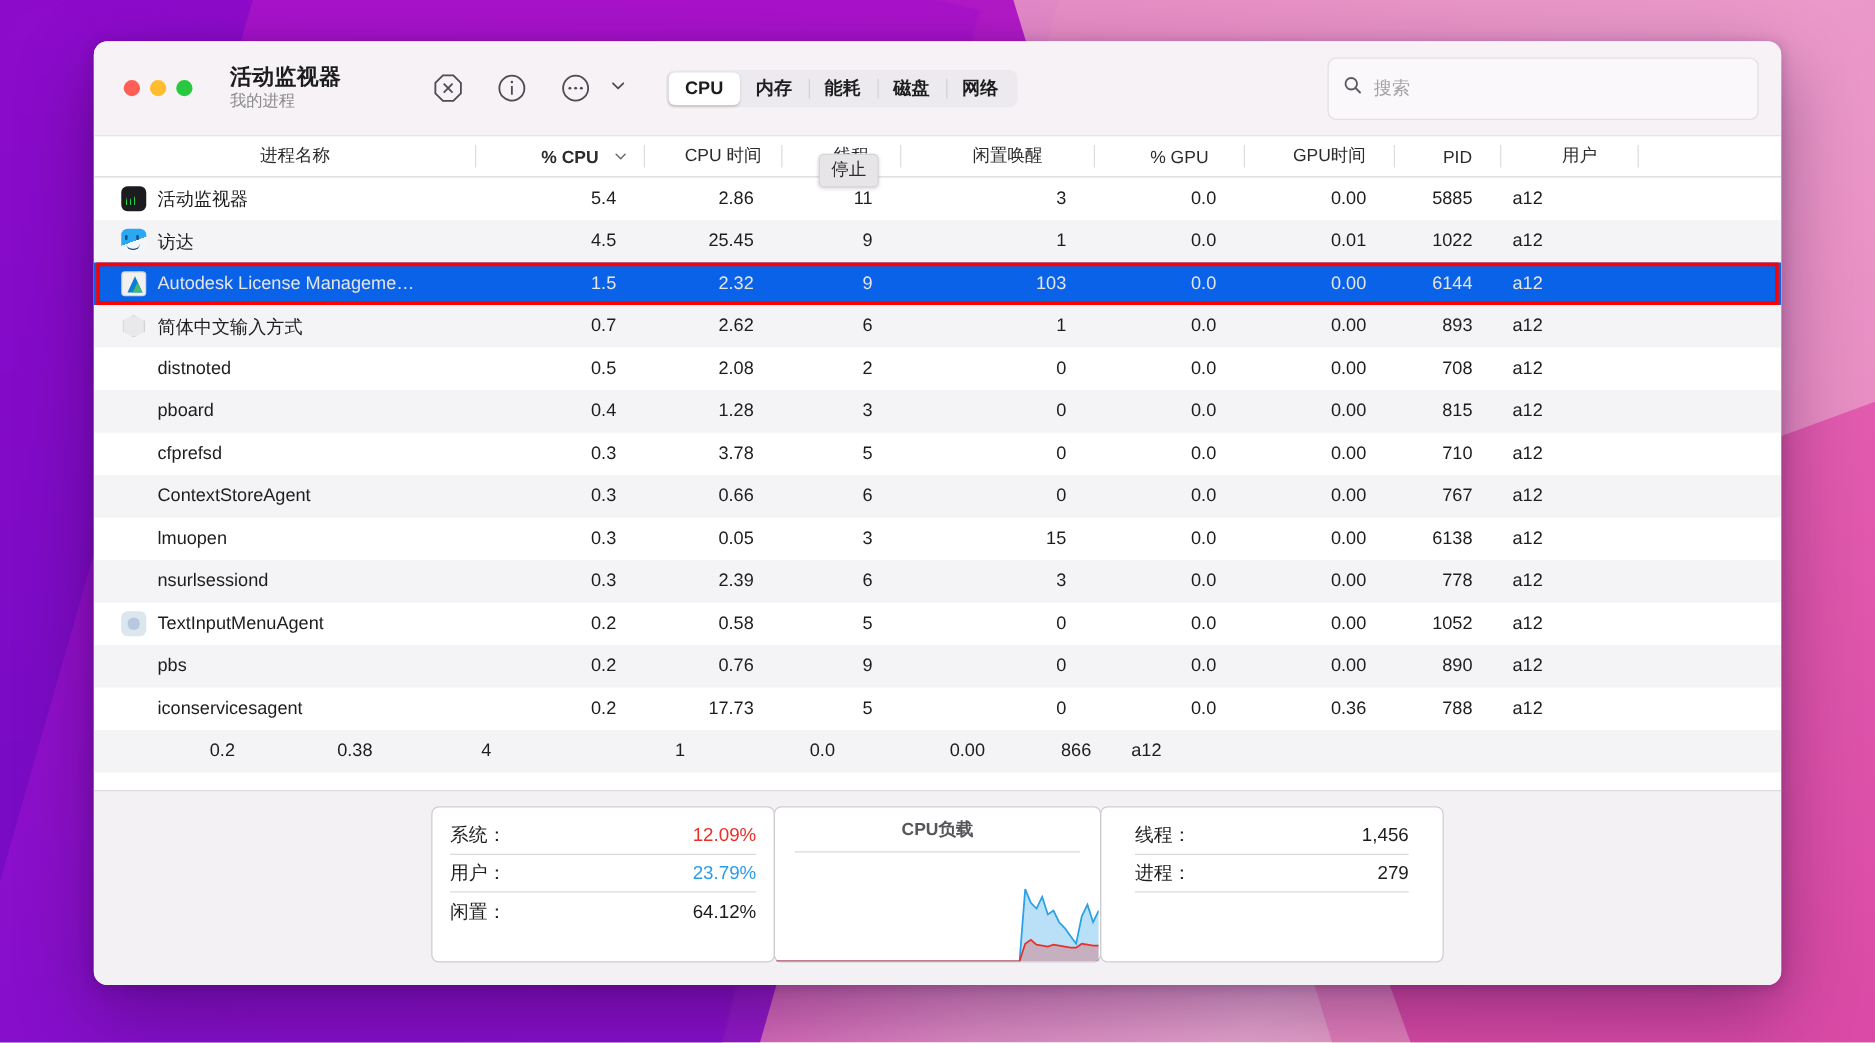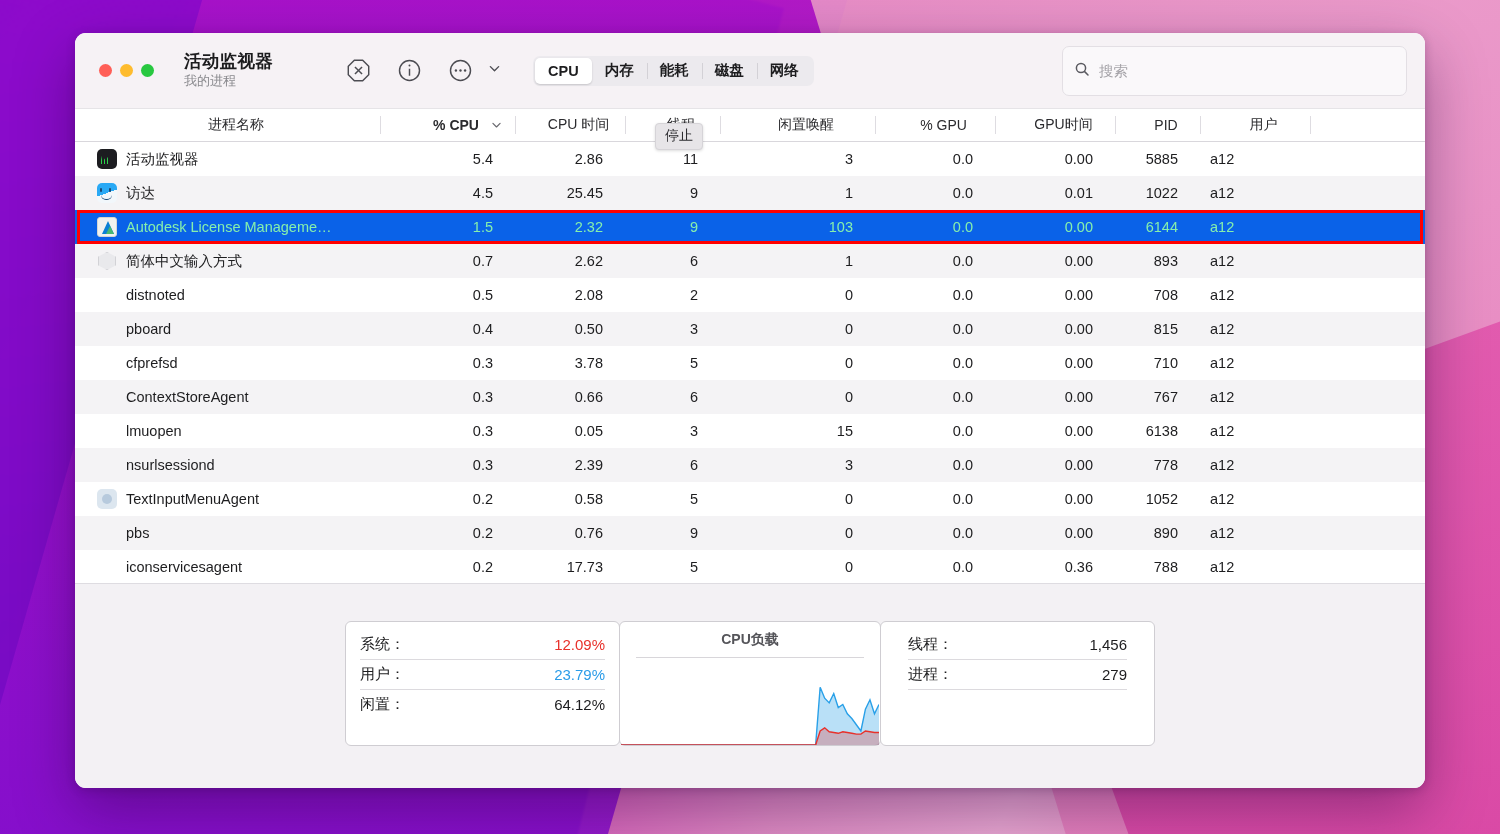--- a/index.html
+++ b/index.html
@@ -215,7 +215,7 @@
     position: relative;
   }
   .row.alt { background: #f4f3f5; }
-  .row.selected { background: #0a62e8; color: #86efac; }
+  .row.selected { background: #0a62e8; color: #e5e5e5; }
 
   .cell { display: flex; align-items: center; }
   .cell.num { justify-content: flex-end; padding-right: 22px; }

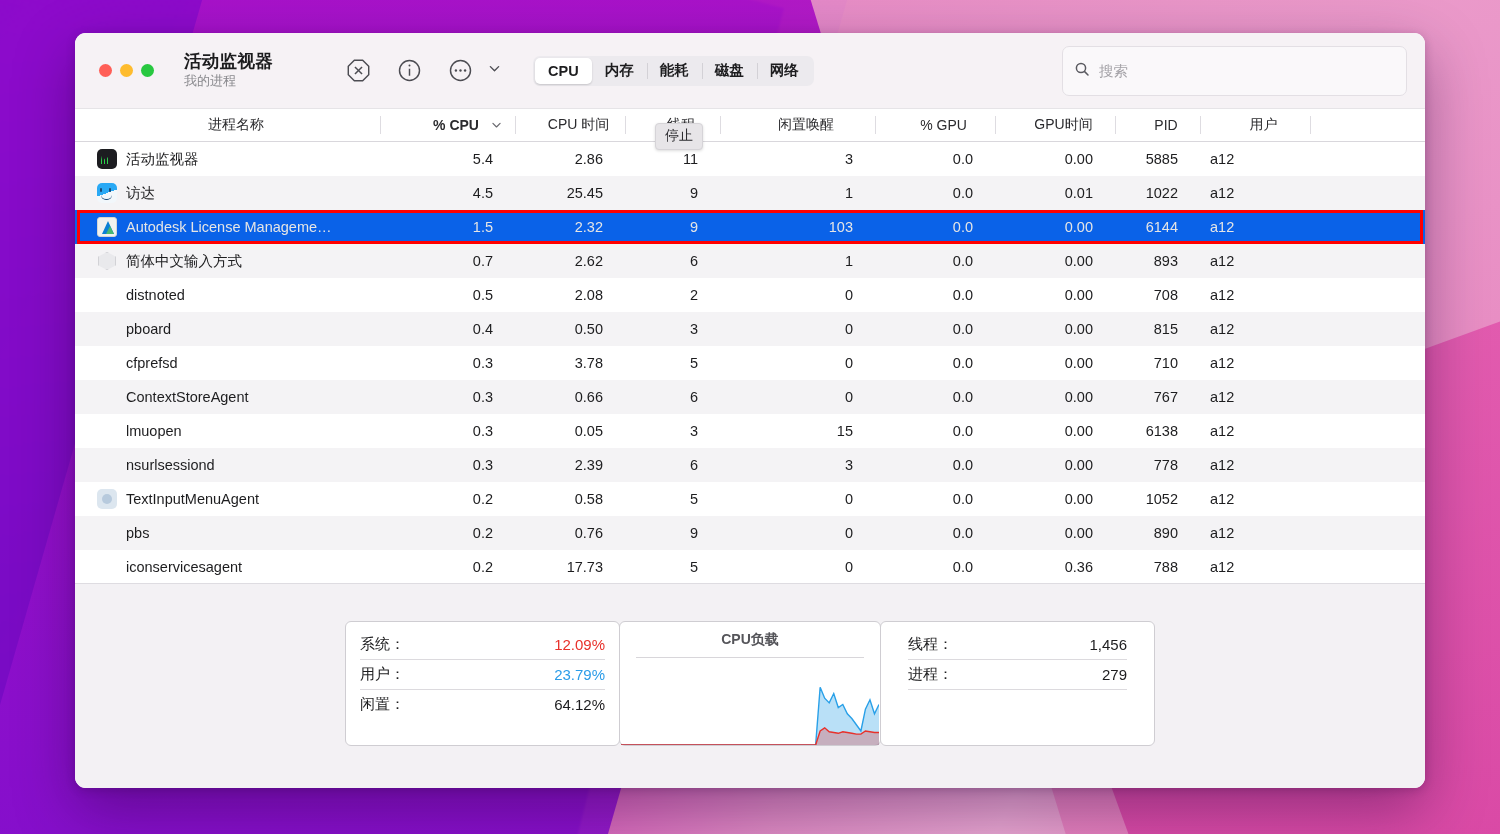--- a/index.html
+++ b/index.html
@@ -576,7 +576,7 @@
             <span class="pname">pboard</span>
           </div>
           <div class="cell num c-cpu">0.4</div>
-          <div class="cell num c-time">0.50</div>
+          <div class="cell num c-time">1.28</div>
           <div class="cell num c-thr">3</div>
           <div class="cell num c-idle">0</div>
           <div class="cell num c-gpu">0.0</div>

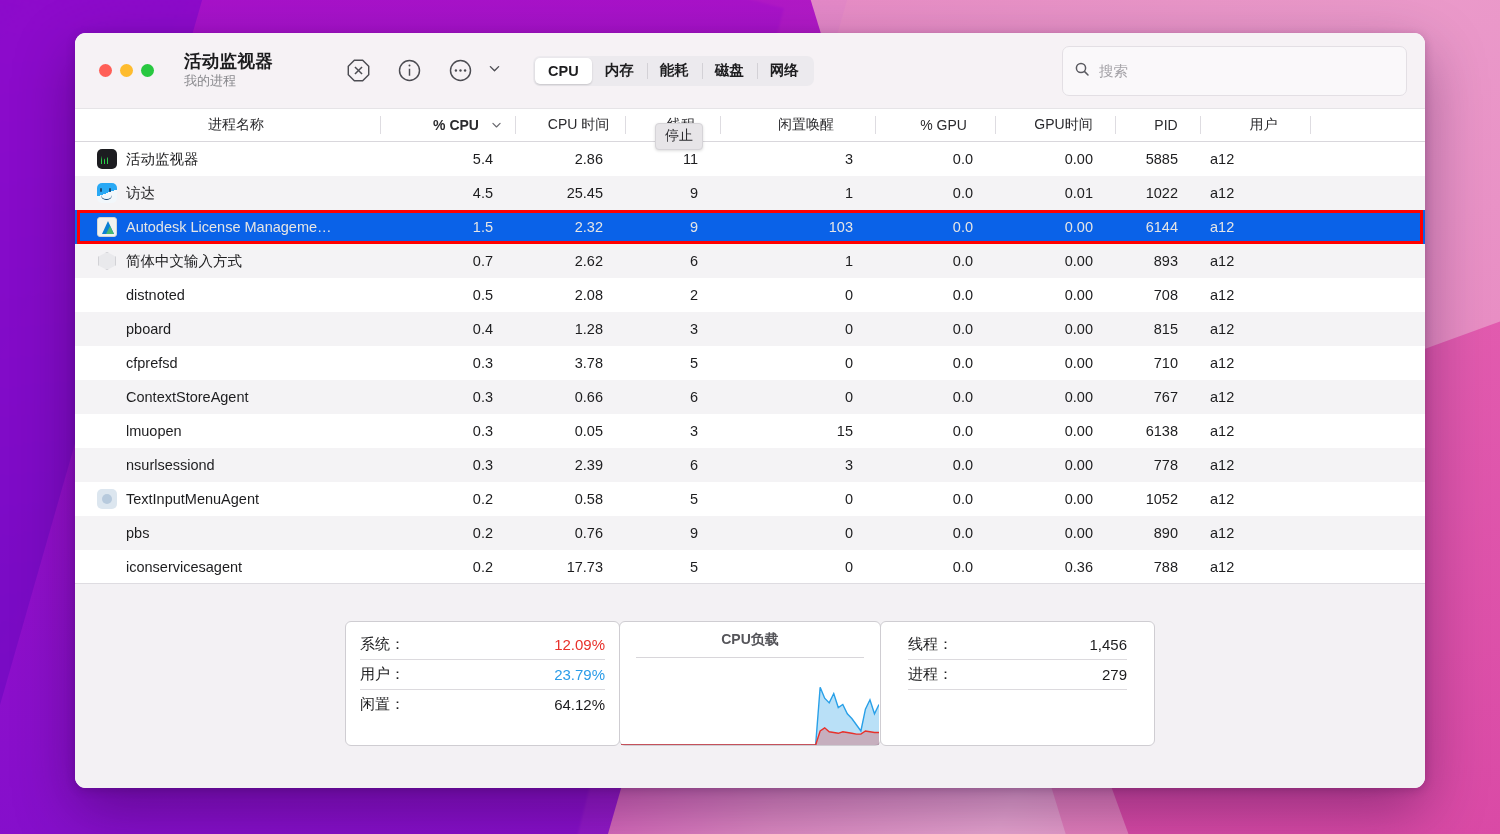--- a/index.html
+++ b/index.html
@@ -318,7 +318,7 @@
   
   .footer {
     flex: 0 0 auto;
-    height: 205px;
+    height: 156px;
     background: #f3f1f4;
     border-top: 1px solid #dedce1;
     display: flex;

